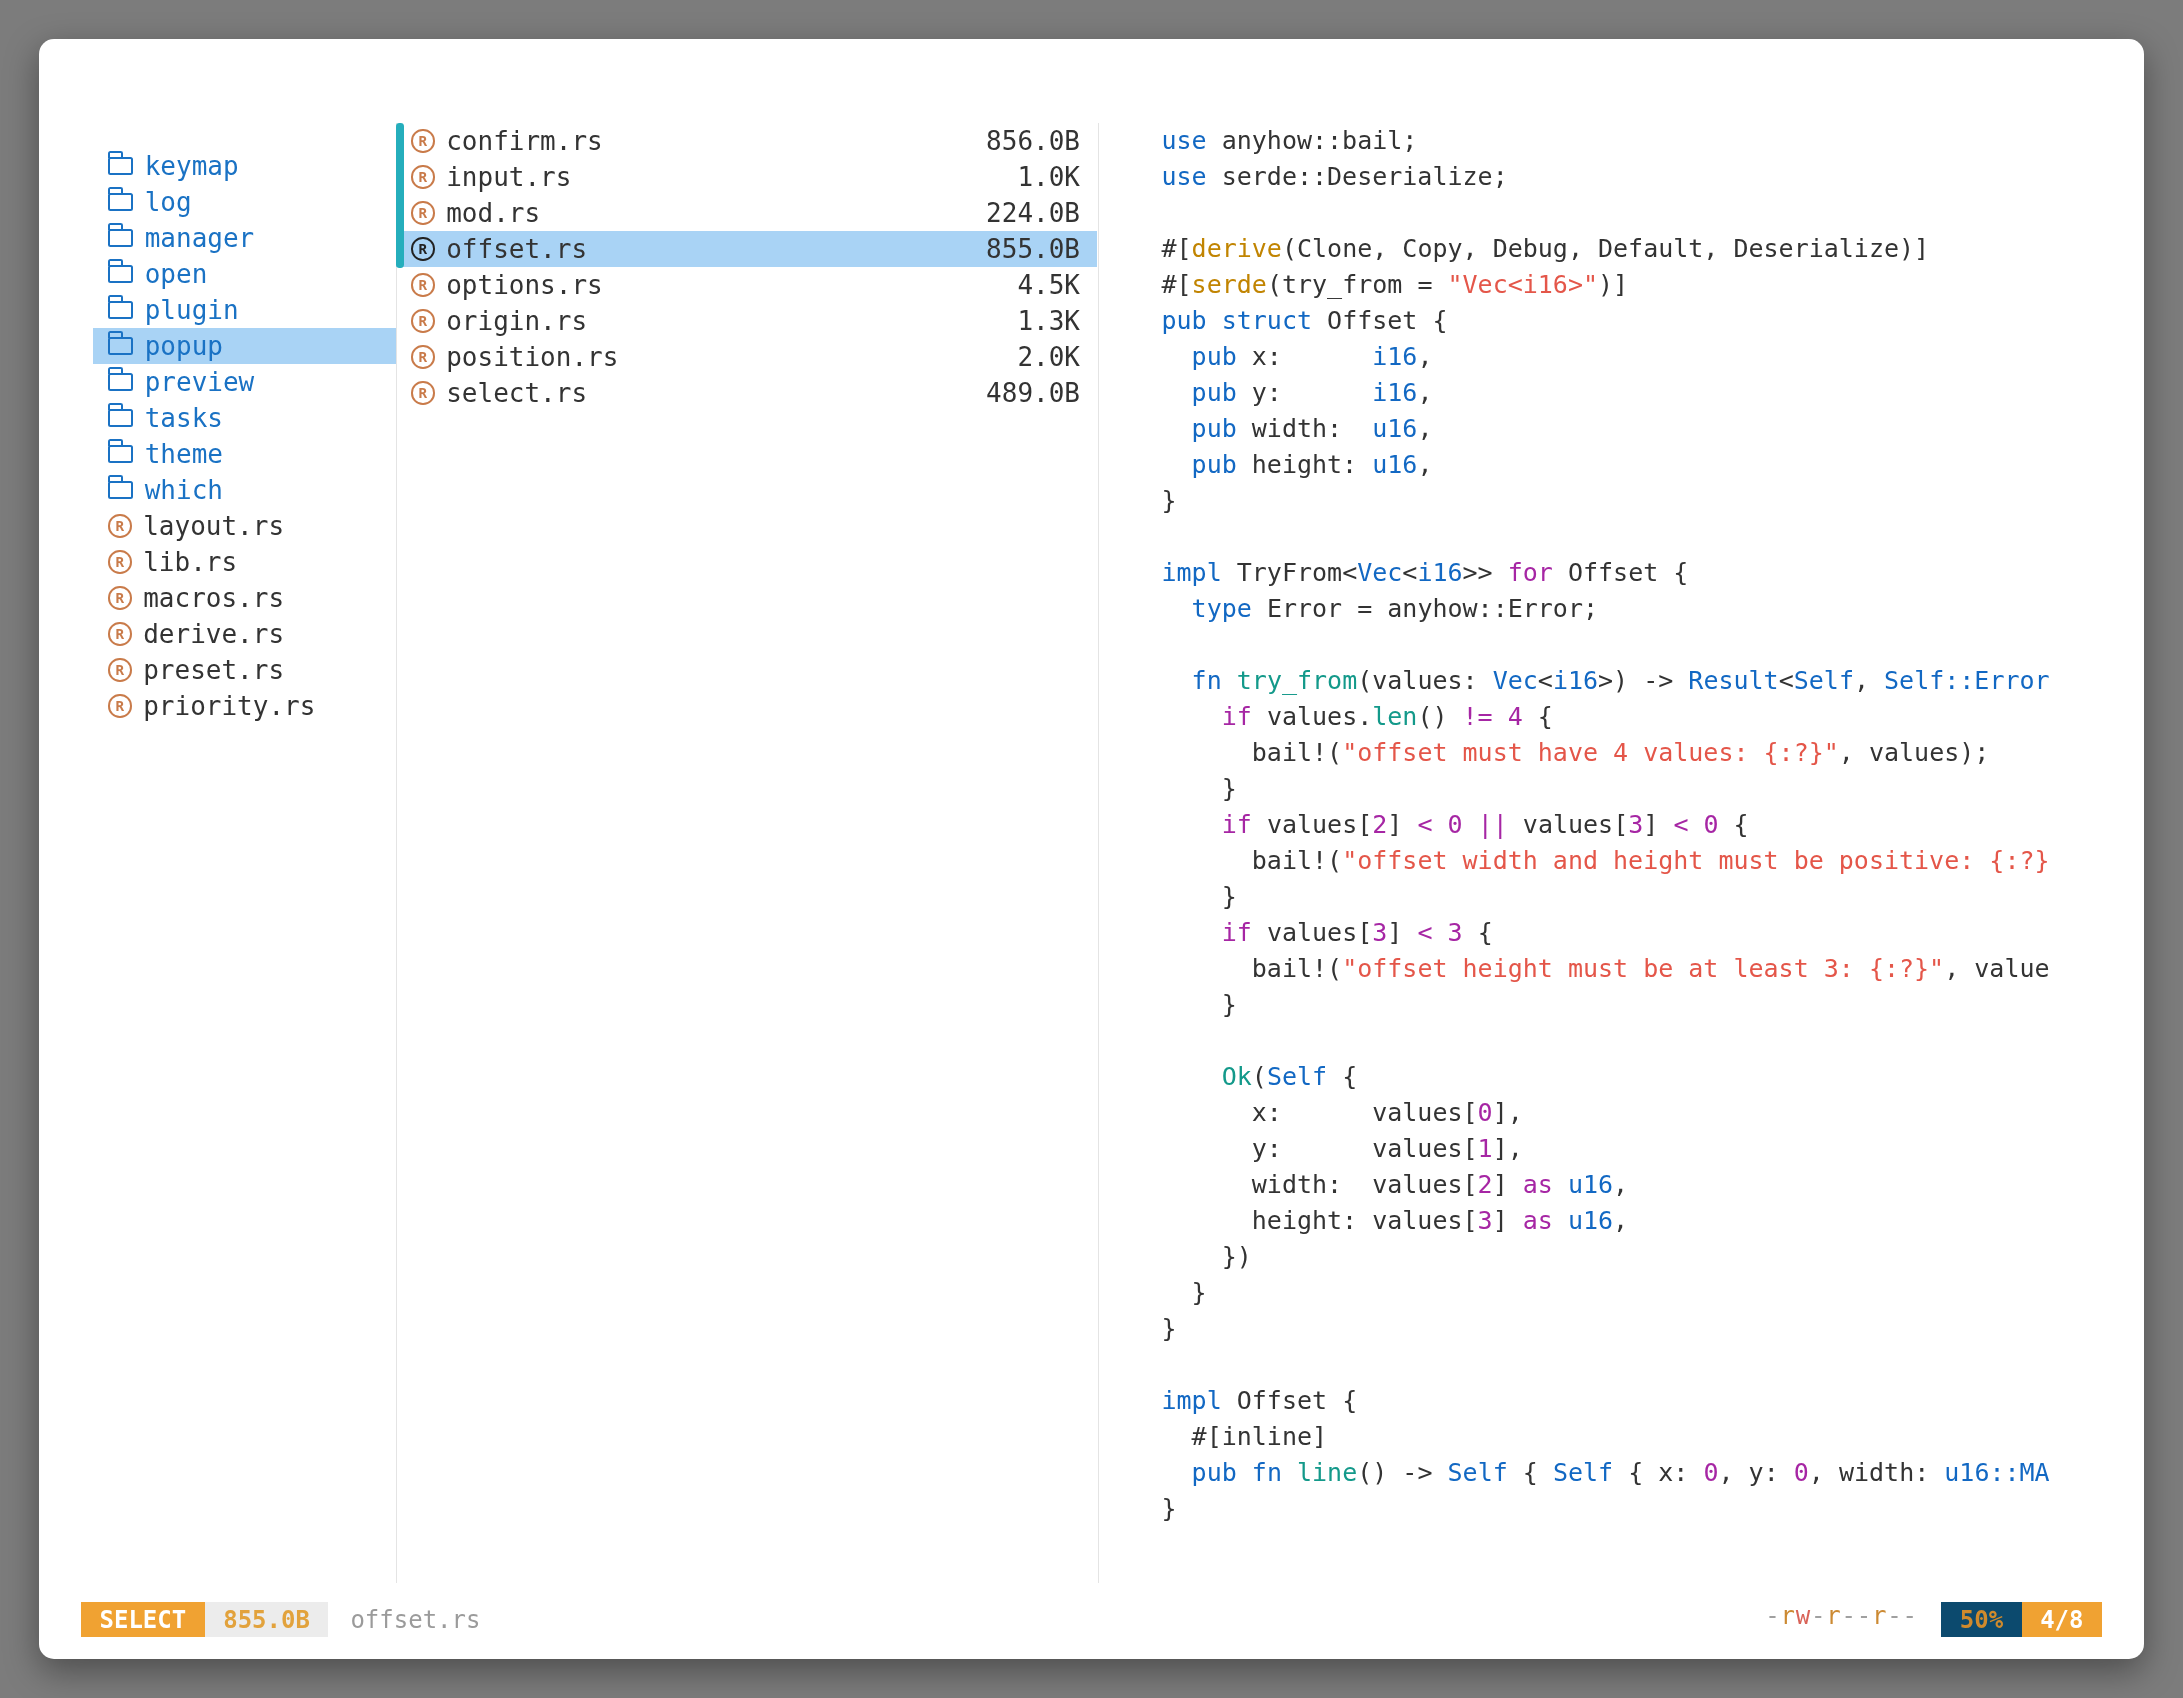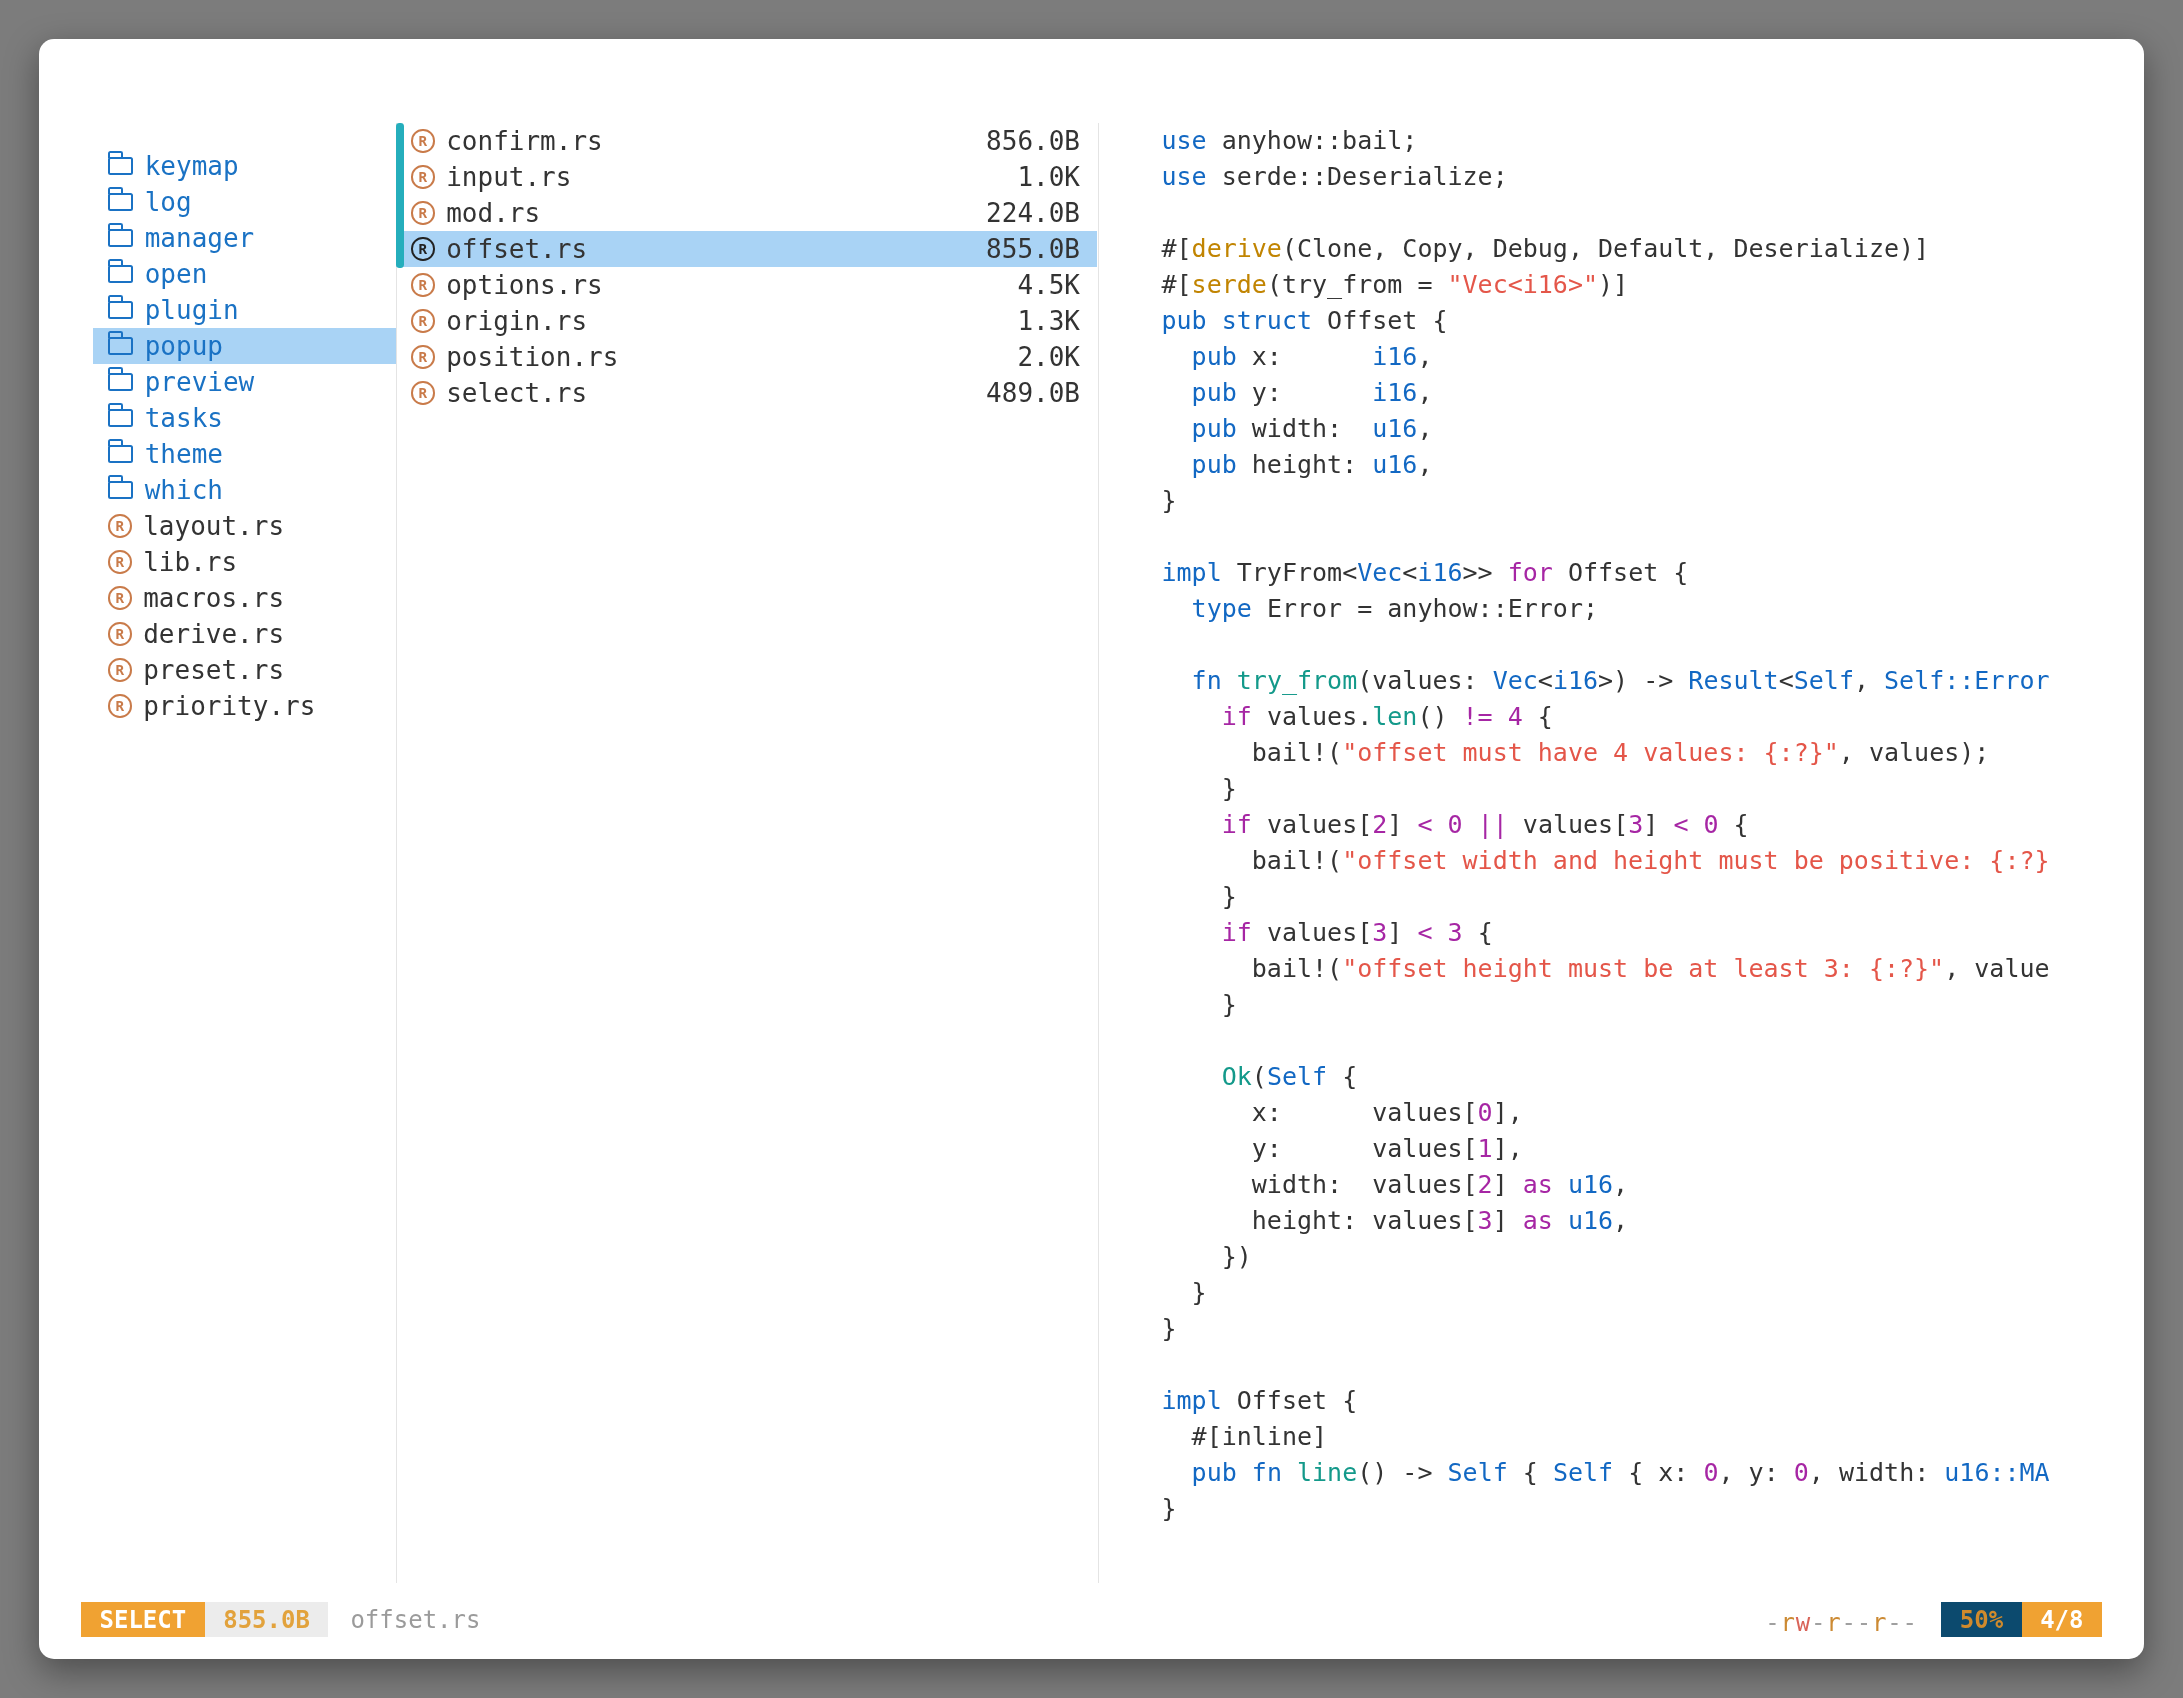--- a/index.html
+++ b/index.html
@@ -50,7 +50,7 @@
   .mode-badge { background:#f0a232; color:#ffffff; }
   .size-badge { background:#ececec; color:#e2a23c; }
   .file-name { color:#9b9b9b; margin-left:22px; }
-  .sb-right { margin-left:auto; display:flex; align-items:flex-end; }
+  .sb-right { margin-left:auto; display:flex; align-items:flex-start; }
   .perms { letter-spacing:0.8px; margin-right:23.5px; }
   .perm-d { color:#a0a0a0; } .perm-r { color:#cc8a33; } .perm-w { color:#d96459; }
   .pct-badge { background:#0c4a6e; color:#d08a2c; }

